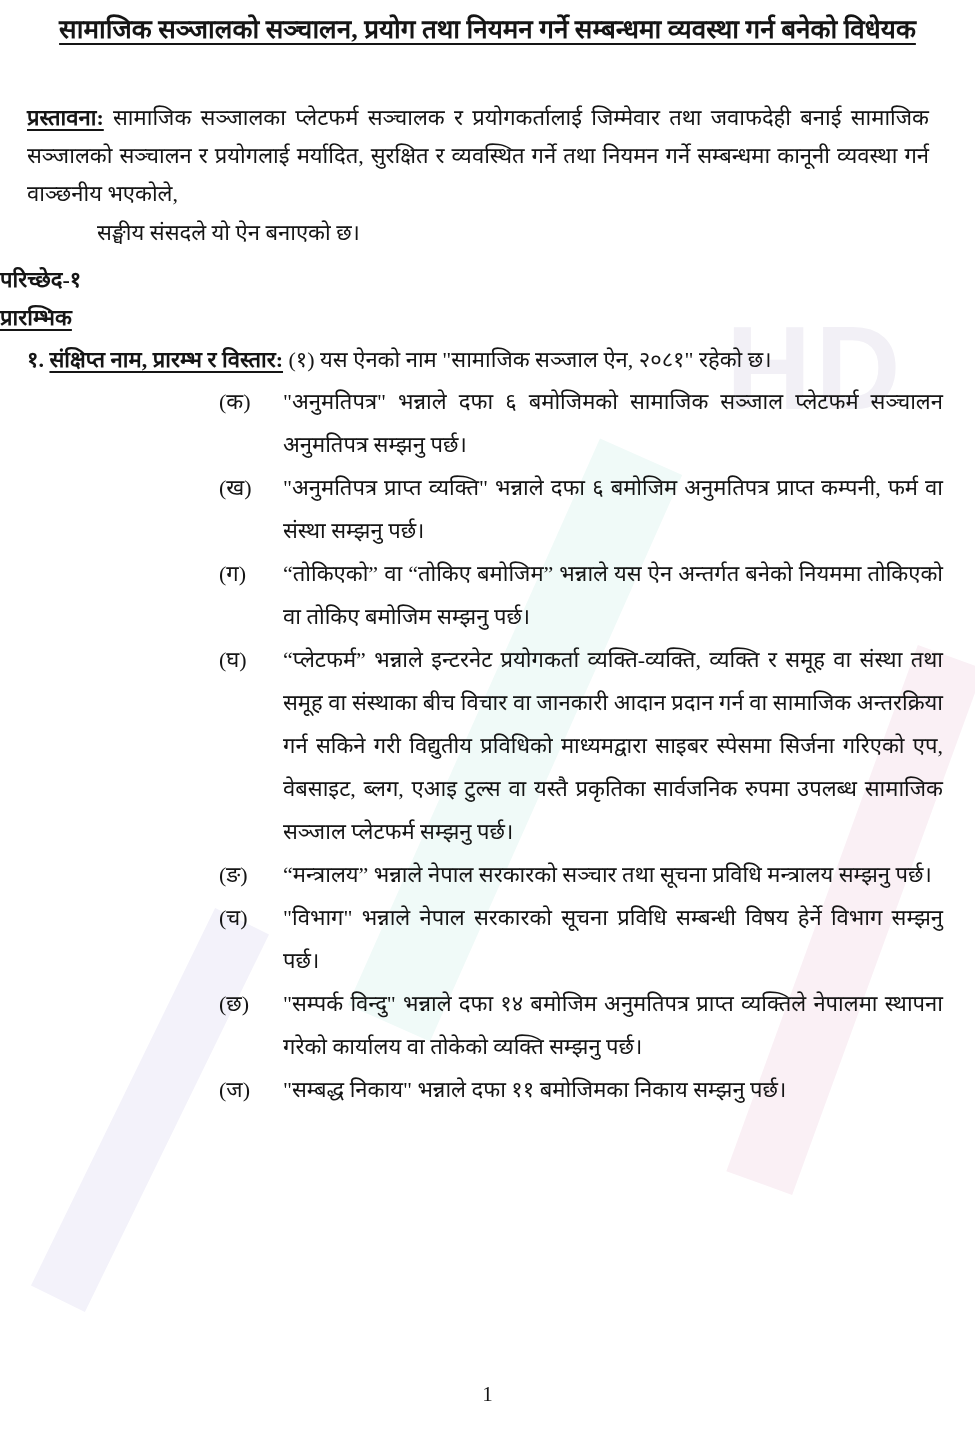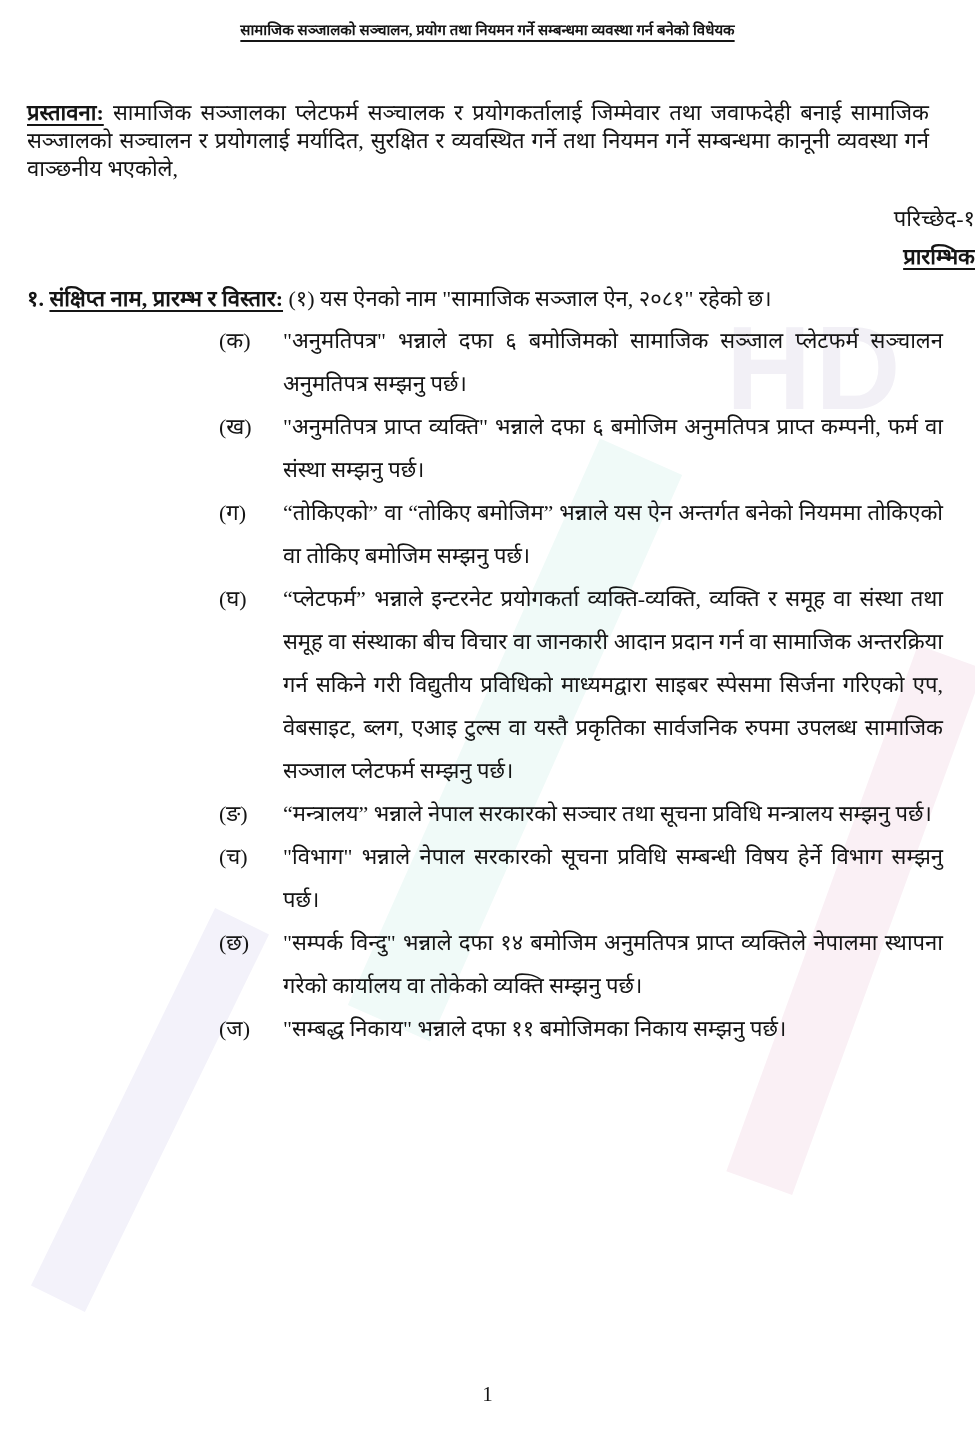--- a/index.html
+++ b/index.html
@@ -42,7 +42,7 @@
     margin: 13px 42px 0 42px;
     text-align: center;
     font-weight: 700;
-    font-size: 15px;
+    font-size: 26px;
     line-height: 34px;
     text-decoration: underline;
     text-underline-offset: 5px;

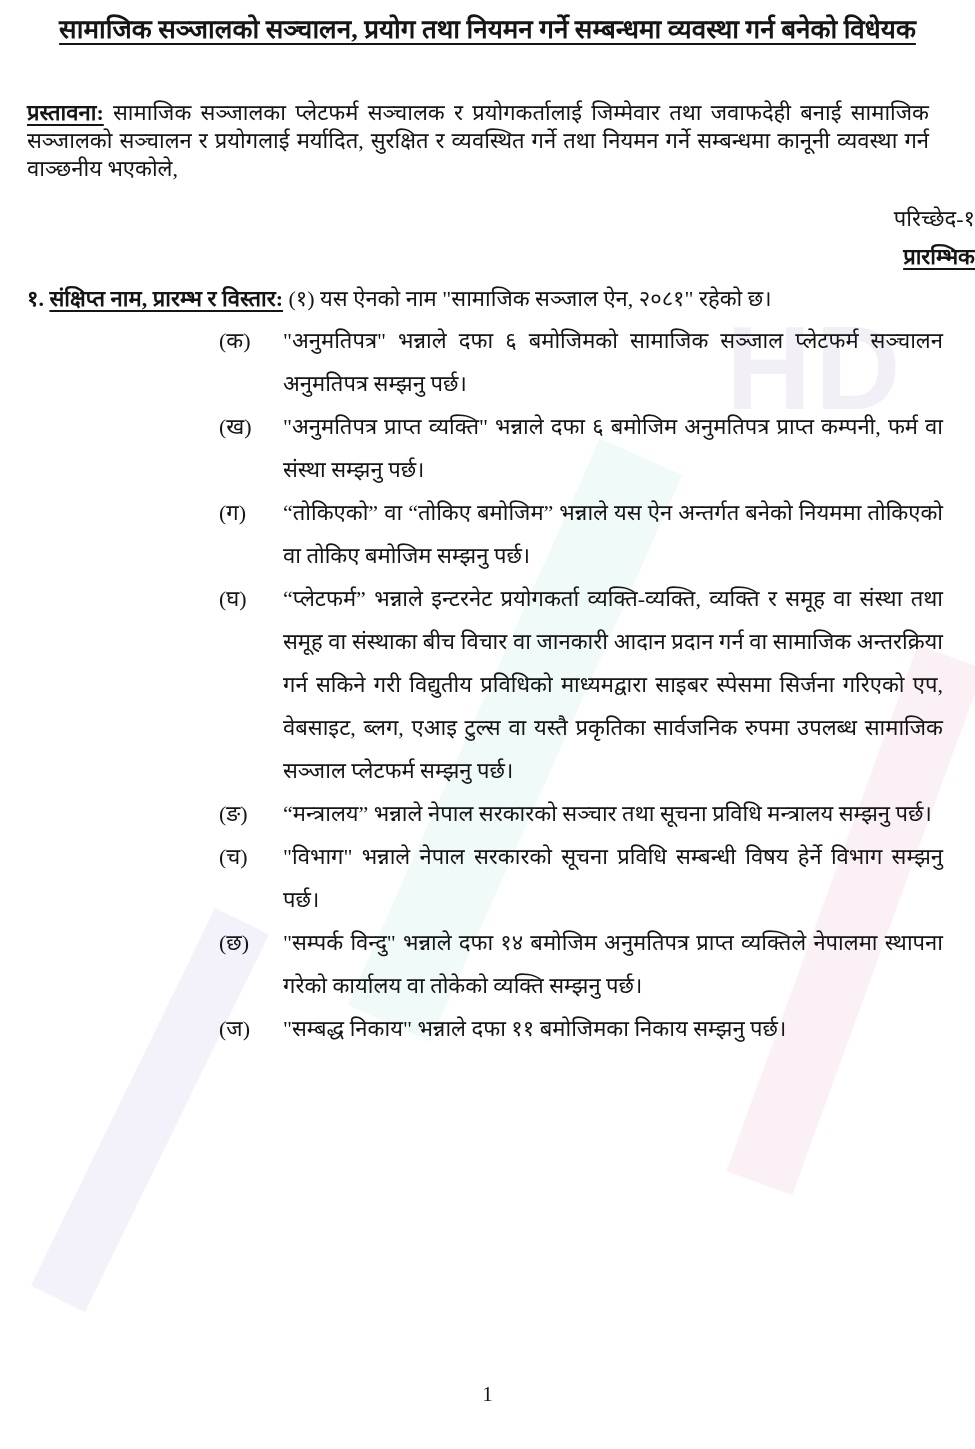--- a/index.html
+++ b/index.html
@@ -50,7 +50,7 @@
   }
   .preamble {
     margin: 52px 46px 0 27px;
-    line-height: 28px;
+    line-height: 38px;
     text-align: justify;
   }
   .bold-underline {

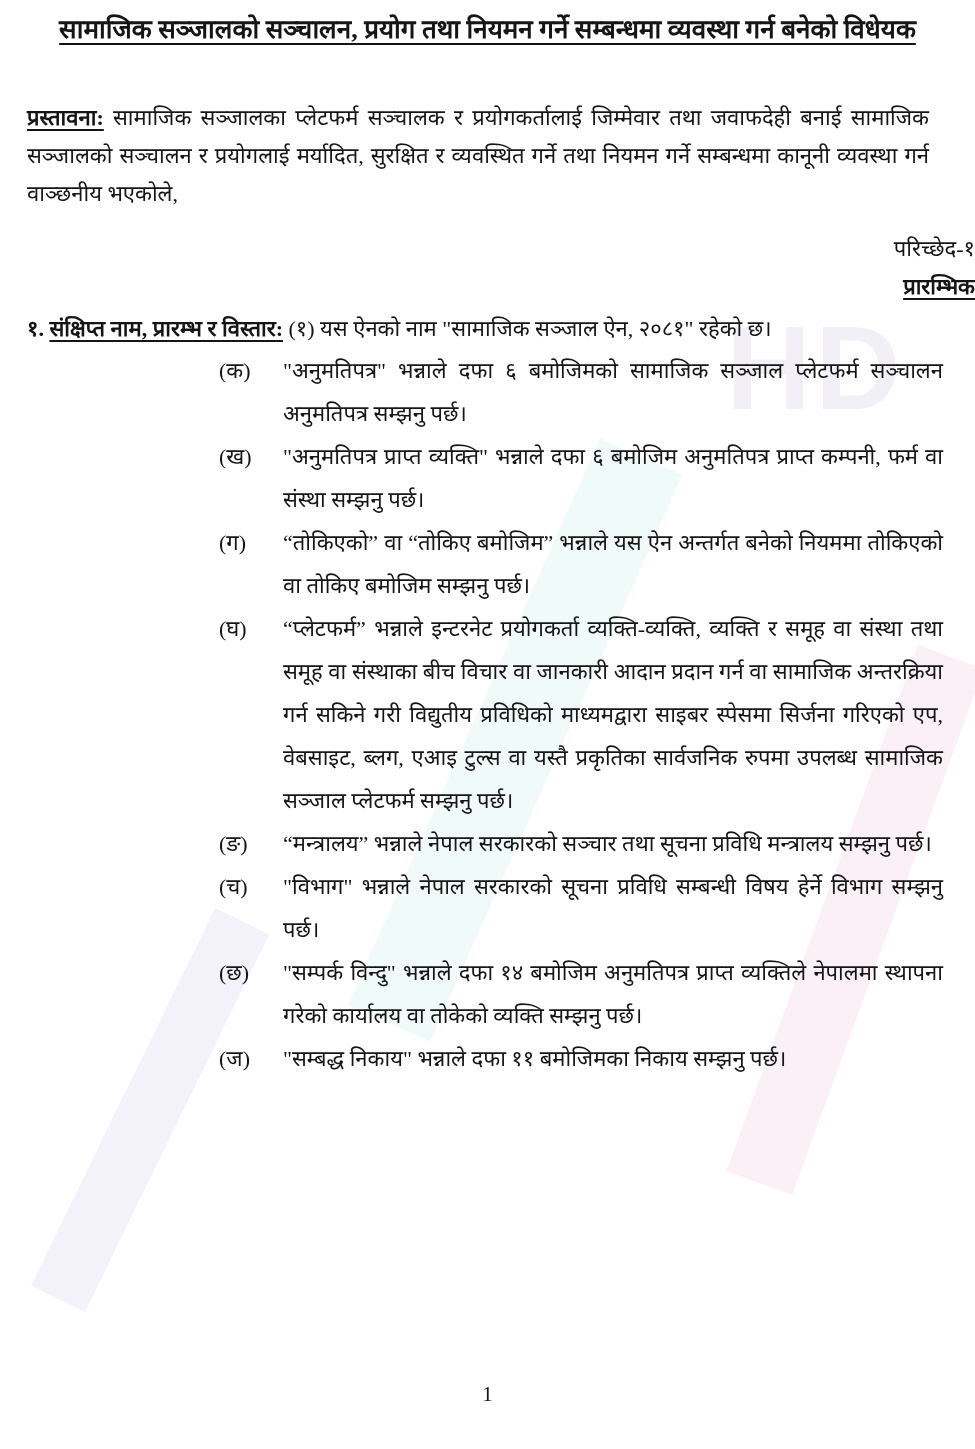--- a/index.html
+++ b/index.html
@@ -122,6 +122,7 @@
 
     <p class="preamble"><span class="bold-underline">प्रस्तावना:</span><span> सामाजिक सञ्जालका प्लेटफर्म सञ्चालक र प्रयोगकर्तालाई जिम्मेवार तथा जवाफदेही बनाई सामाजिक सञ्जालको सञ्चालन र प्रयोगलाई मर्यादित, सुरक्षित र व्यवस्थित गर्ने तथा नियमन गर्ने सम्बन्धमा कानूनी व्यवस्था गर्न वाञ्छनीय भएकोले,</span></p>
 
+    <p class="enactment">सङ्घीय संसदले यो ऐन बनाएको छ।</p>
 
     <div class="chapter-head">परिच्छेद-१</div>
     <div class="chapter-sub"><span class="bold-underline">प्रारम्भिक</span></div>

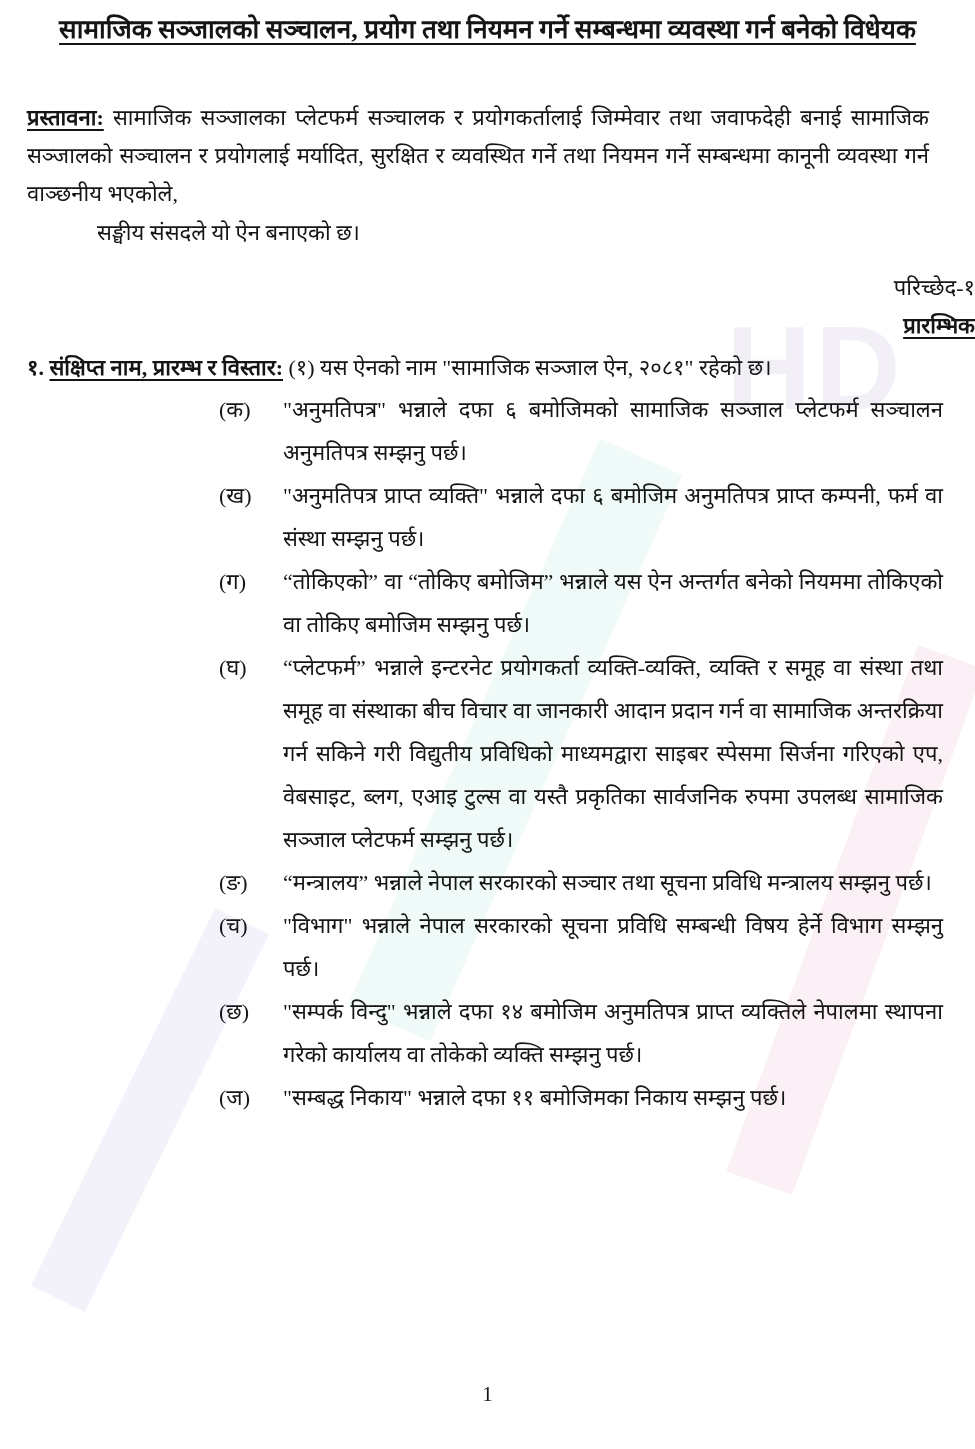--- a/index.html
+++ b/index.html
@@ -64,9 +64,9 @@
     line-height: 39px;
   }
   .chapter-head {
-    margin-top: 17px;
-    text-align: right;
-    font-weight: 400;
+    margin-top: 9px;
+    text-align: left;
+    font-weight: 700;
     line-height: 38px;
   }
   .chapter-sub {

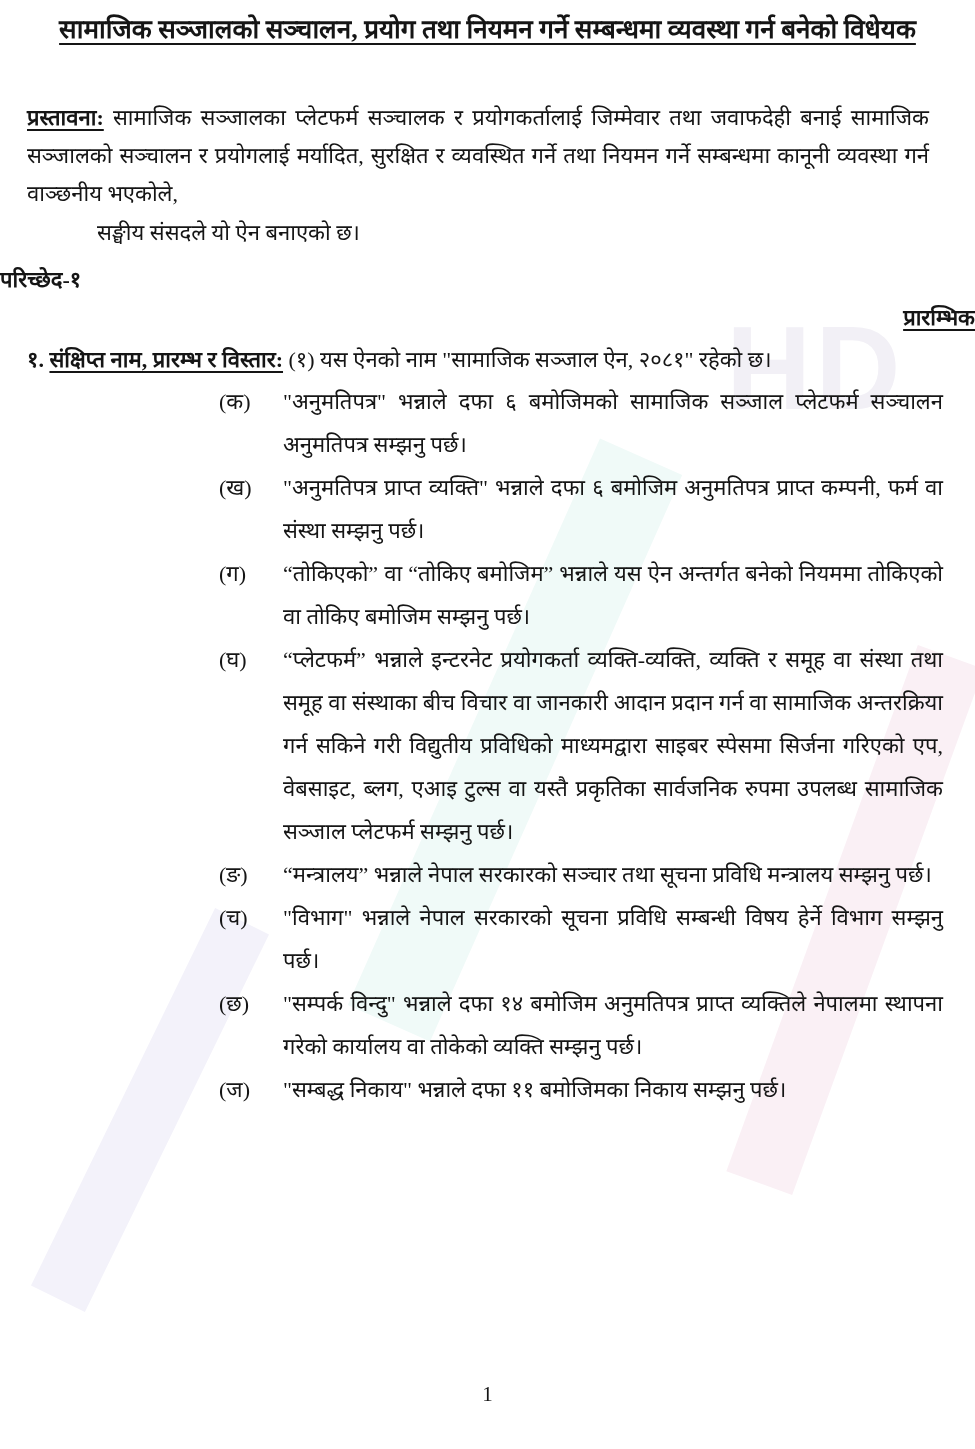--- a/index.html
+++ b/index.html
@@ -70,7 +70,7 @@
     line-height: 38px;
   }
   .chapter-sub {
-    text-align: right;
+    text-align: left;
     font-weight: 700;
     line-height: 38px;
   }

